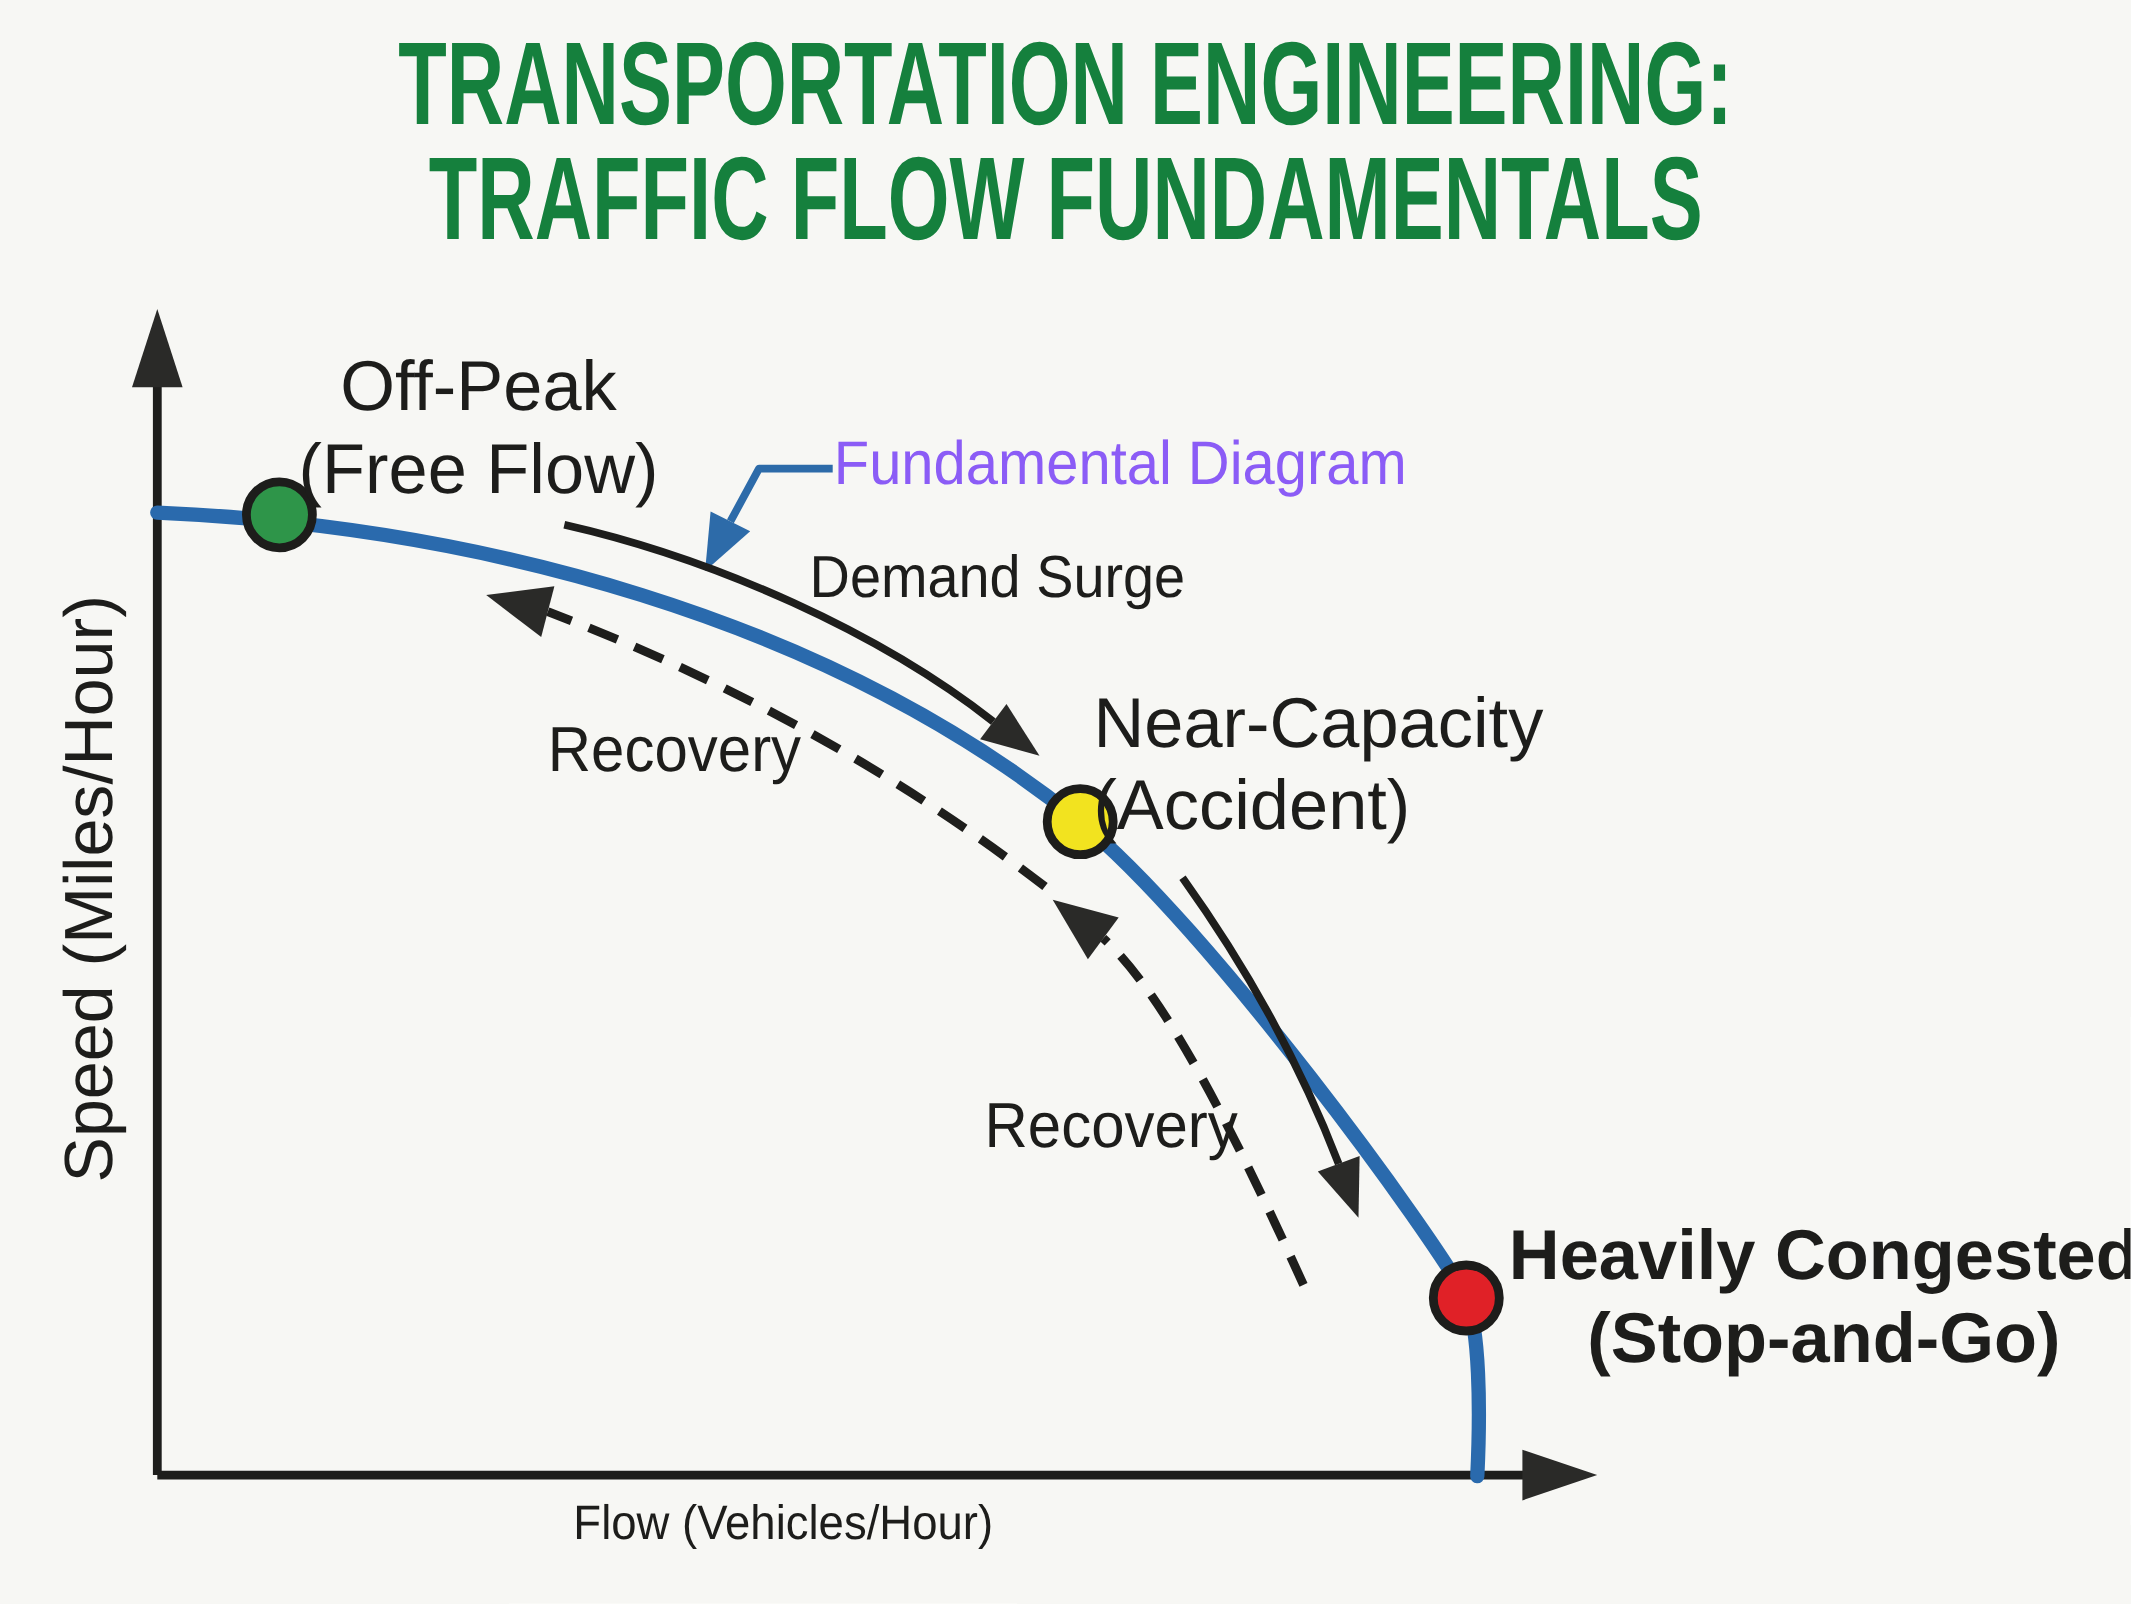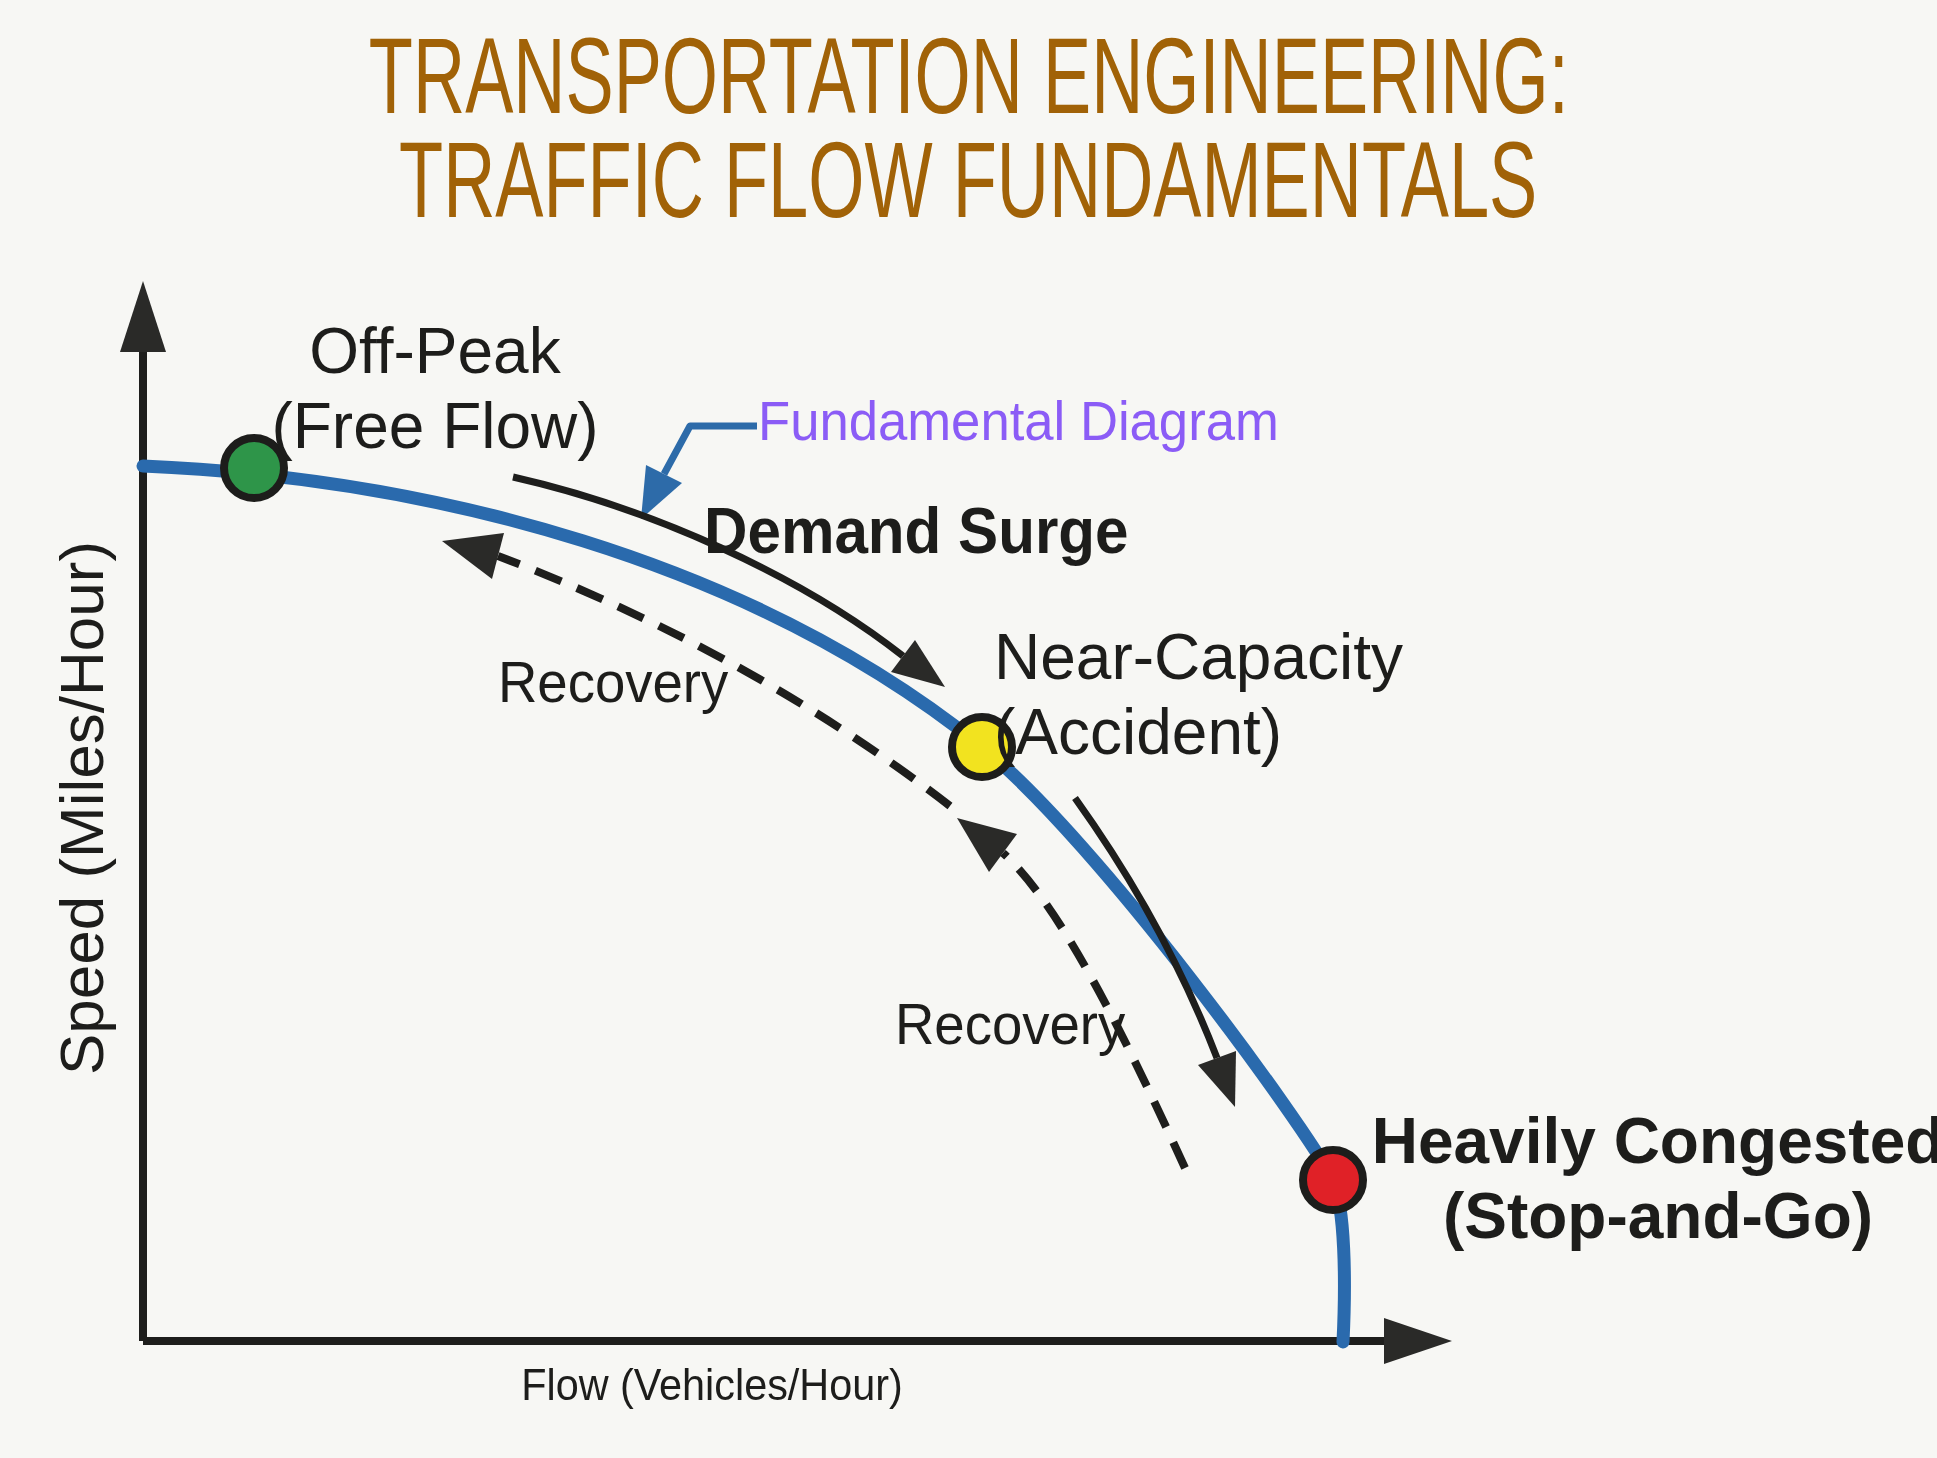--- a/index.html
+++ b/index.html
@@ -16,9 +16,9 @@
     text-align:center;
     font-size:107px;
     line-height:104px;
-    font-weight:400;
+    font-weight:700;
     letter-spacing:0px;
-    color:#a16207;
+    color:#15803d;
   }
   .title .tline{display:block;white-space:nowrap;}
   .title .squeeze{display:inline-block;transform:scaleX(0.675);transform-origin:center top;white-space:nowrap;}

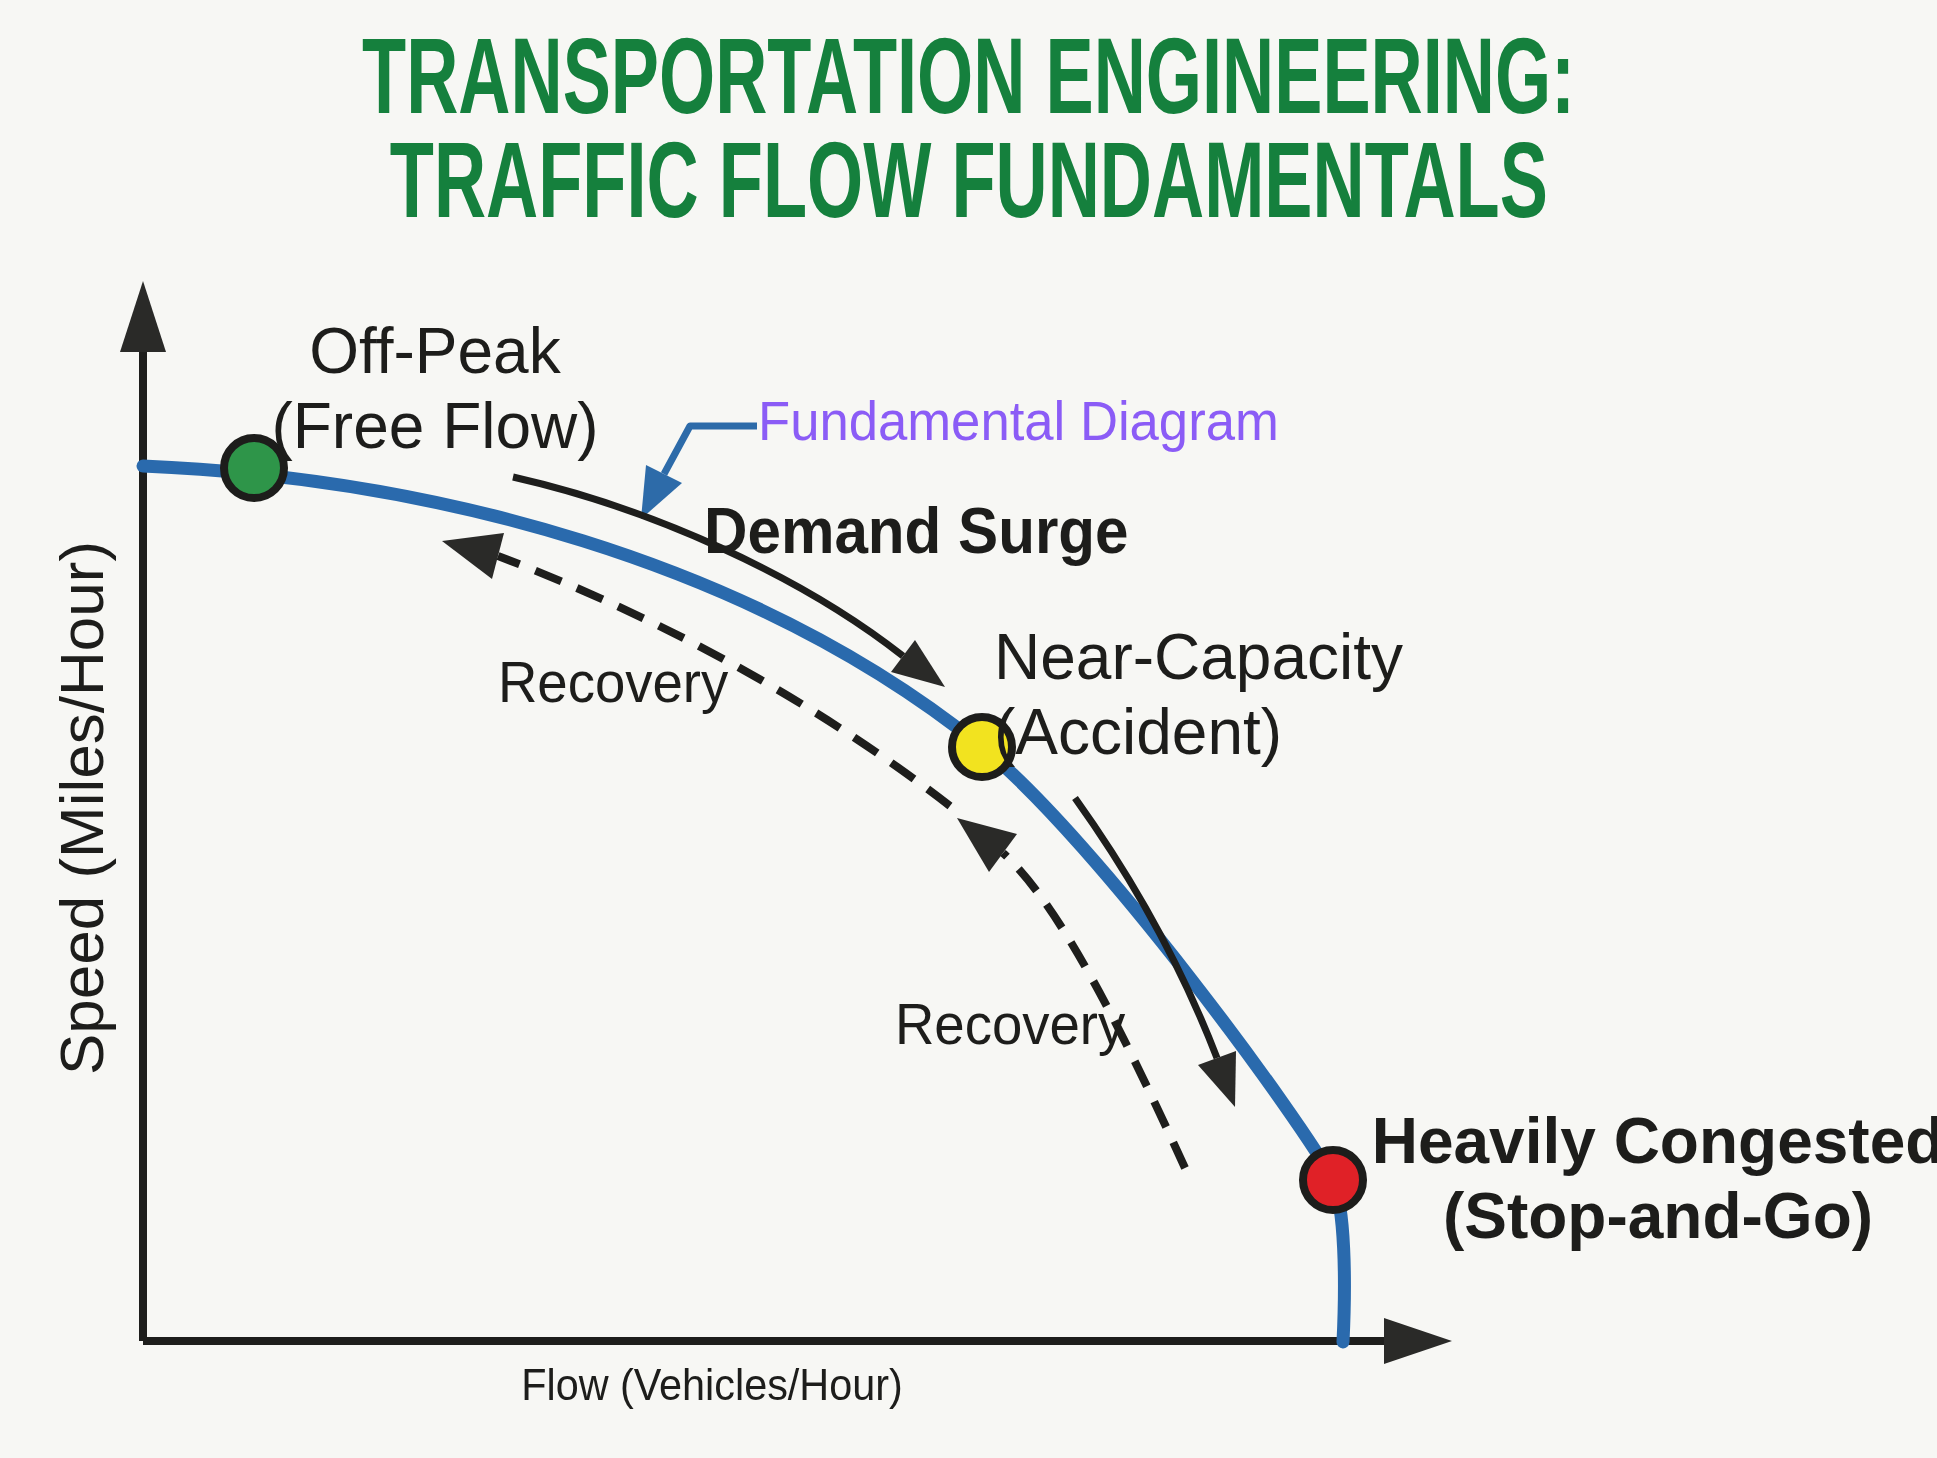--- a/index.html
+++ b/index.html
@@ -32,7 +32,7 @@
   .nearcap{left:994px;top:620px;font-size:64px;text-align:left;}
   .heavy{left:1658px;top:1104px;font-size:64px;text-align:center;font-weight:bold;}
   .funddiag{left:758px;top:388px;font-size:56px;}
-  .demand{left:704px;top:494px;font-size:64px;font-weight:bold;}
+  .demand{left:736px;top:494px;font-size:54px;}
   .recov-up{left:498px;top:648px;font-size:58px;}
   .incident{left:1165px;top:858px;font-size:60px;}
   .recov-lo{left:895px;top:990px;font-size:58px;}

